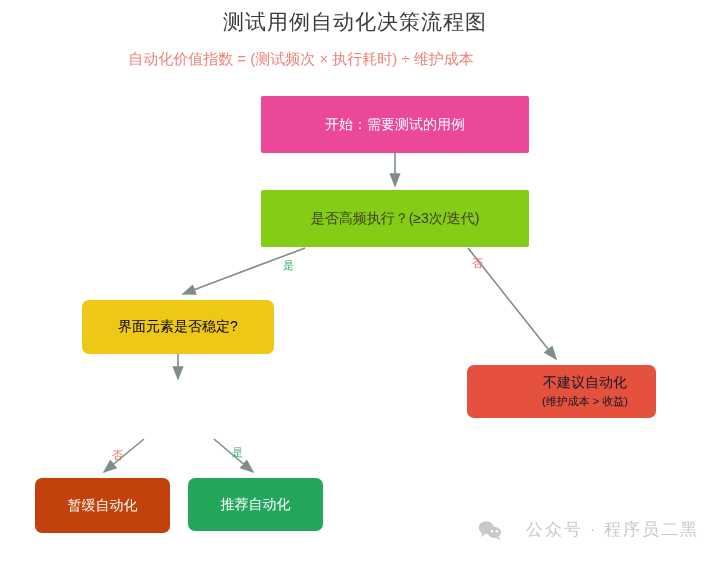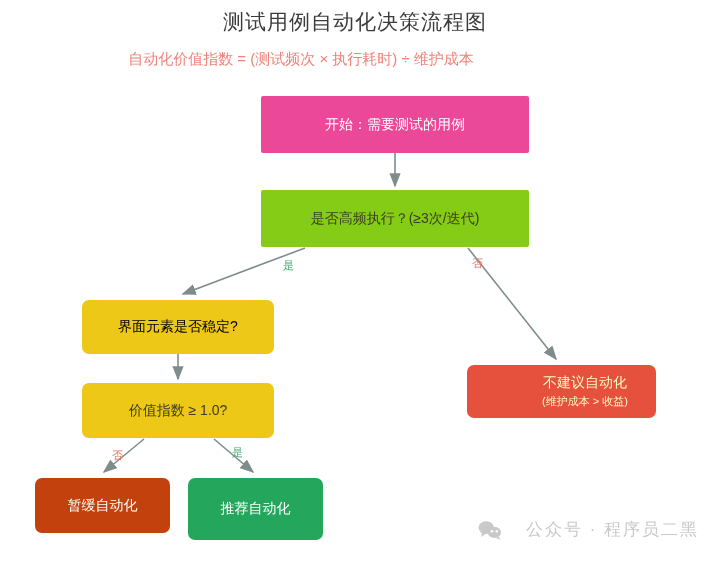--- a/index.html
+++ b/index.html
@@ -81,7 +81,7 @@
     left: 467px; top: 365px; width: 189px; height: 53px;
     background: #e5513d;
     border-radius: 7px;
-    color: #fef9c3;
+    color: #0f172a;
     padding-left: 47px;
   }
   .n-no-auto .main { font-size: 14px; }

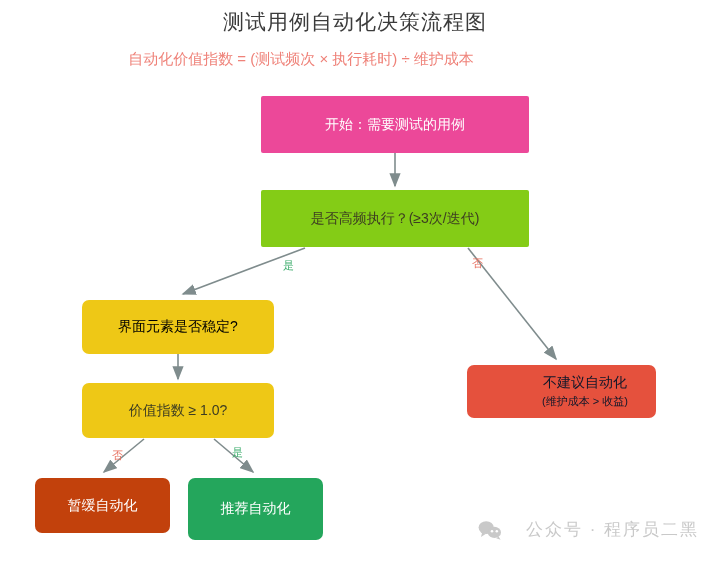--- a/index.html
+++ b/index.html
@@ -181,9 +181,6 @@
     <span class="main">界面元素是否稳定?</span>
   </div>
 
-  <div class="node n-index">
-    <span class="main">价值指数 ≥ 1.0?</span>
-  </div>
 
   <div class="node n-no-auto">
     <span class="main">不建议自动化</span>

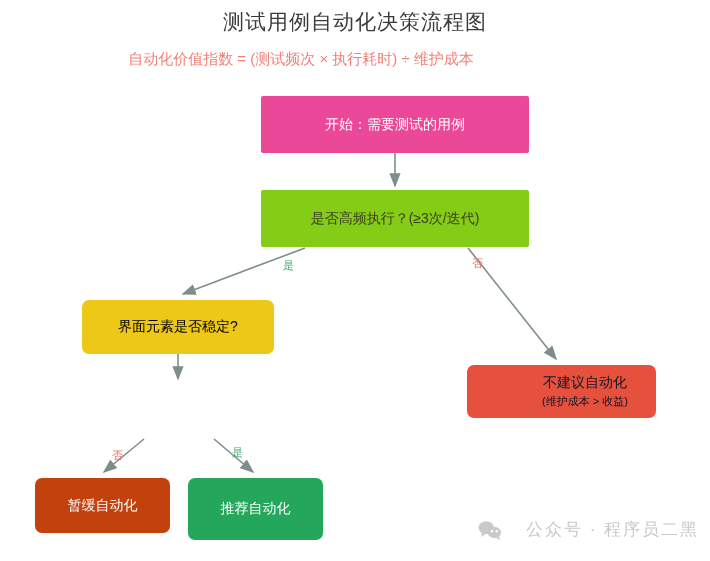--- a/index.html
+++ b/index.html
@@ -94,7 +94,7 @@
     font-size: 14px;
   }
   .n-recommend {
-    left: 188px; top: 478px; width: 135px; height: 62px;
+    left: 188px; top: 478px; width: 135px; height: 53px;
     background: #24a65c;
     border-radius: 7px;
     color: #ffffff;

